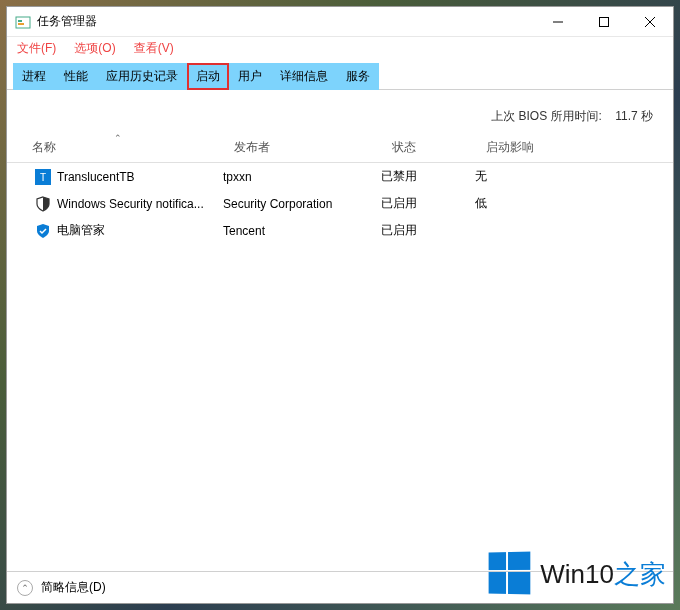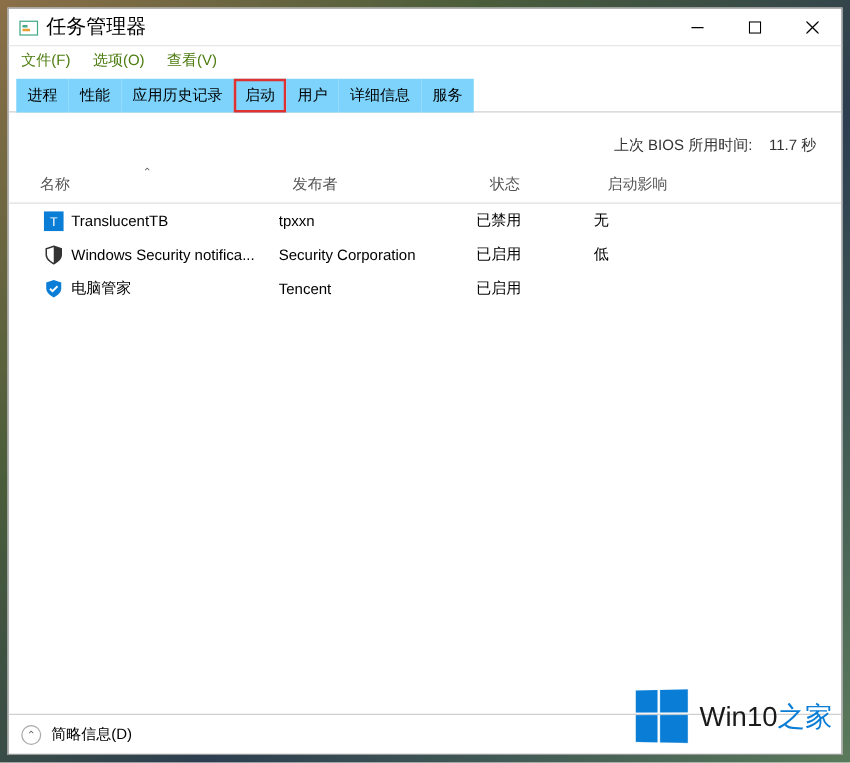--- a/index.html
+++ b/index.html
@@ -30,7 +30,7 @@
   width: 16px; height: 16px;
   margin-right: 6px;
 }
-.titlebar .title { flex: 0 0 auto; font-size: 16px; color: #000; }
+.titlebar .title { flex: 0 0 auto; font-size: 12px; color: #000; }
 .titlebar .spacer { flex: 1; }
 .win-btn {
   width: 46px; height: 30px;

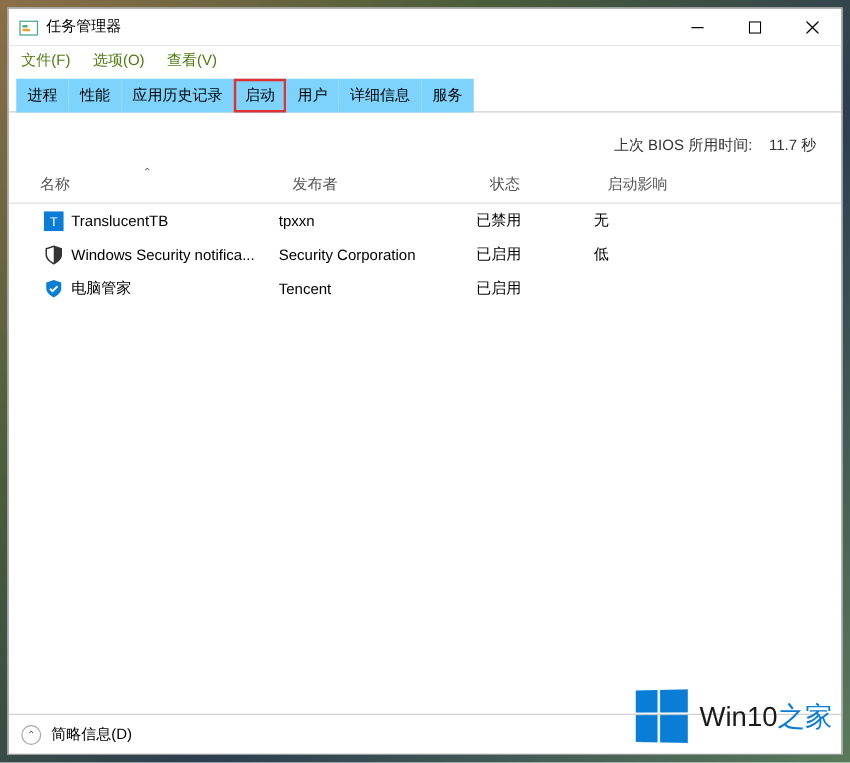--- a/index.html
+++ b/index.html
@@ -45,7 +45,7 @@
   padding: 0 6px;
   gap: 10px;
   font-size: 12px;
-  color: #4d7c0f;
+  color: #ef4444;
 }
 .menubar span { padding: 2px 4px; }
 .tabs {

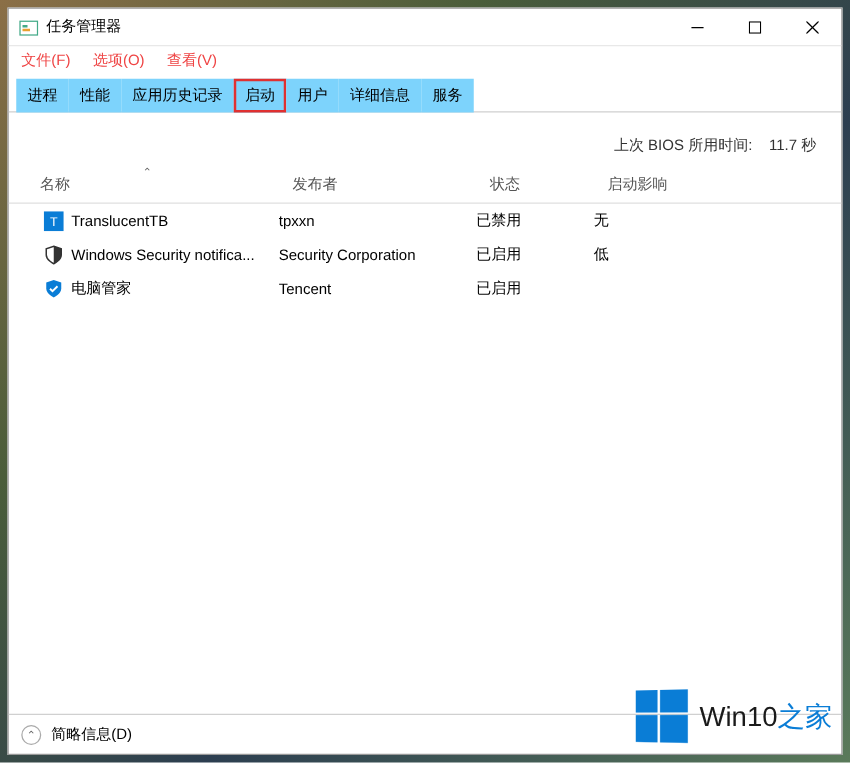--- a/index.html
+++ b/index.html
@@ -136,7 +136,7 @@
   transform: perspective(100px) rotateY(-6deg);
 }
 .win-logo div { background: #0a7dd6; }
-.brand-text { font-size: 22px; color: #1a1a1a; font-weight: 400; }
+.brand-text { font-size: 26px; color: #1a1a1a; font-weight: 400; }
 .brand-text .zh { color: #0a7dd6; }
 .watermark .url { font-size: 12px; color: #555; margin-top: 2px; }
 </style>

